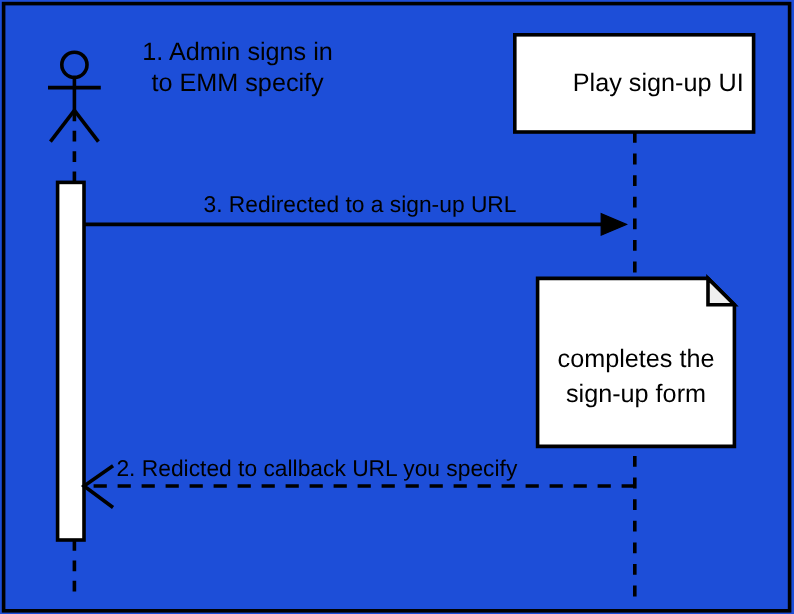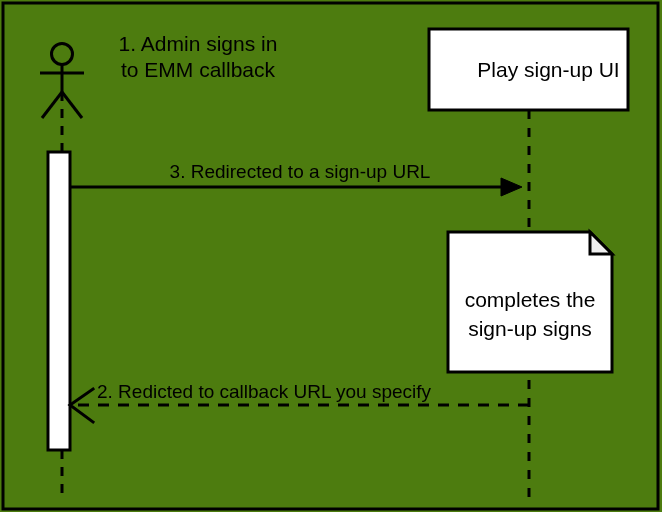--- a/index.html
+++ b/index.html
@@ -15,7 +15,7 @@
     position: relative;
     width: 662px;
     height: 512px;
-    background: #4d7c0f;
+    background: #1d4ed8;
     overflow: hidden;
   }
   #canvas svg {

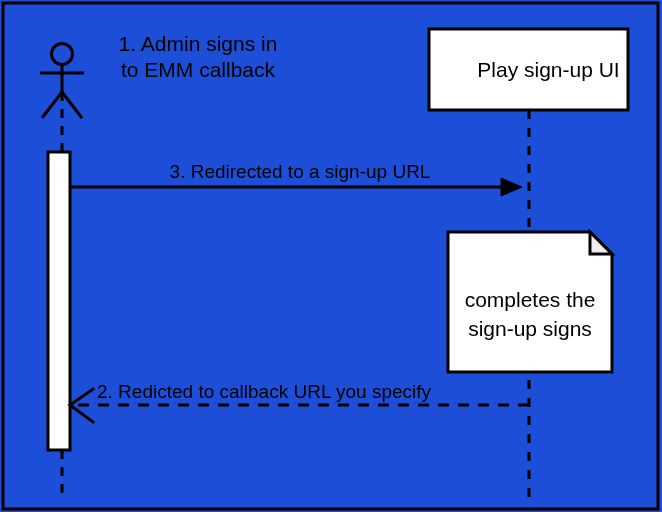--- a/index.html
+++ b/index.html
@@ -77,7 +77,7 @@
   </svg>
 
   <div class="diagram-text" style="left:100px; top:31px; width:196px; font-size:21px;">1. Admin signs in</div>
-  <div class="diagram-text" style="left:100px; top:57px; width:196px; font-size:21px;">to EMM callback</div>
+  <div class="diagram-text" style="left:100px; top:57px; width:196px; font-size:21px;">to EMM specify</div>
 
   <div class="diagram-text" style="left:429px; top:57px; width:199px; font-size:21px;padding-left:20px;">Play sign-up UI</div>
 

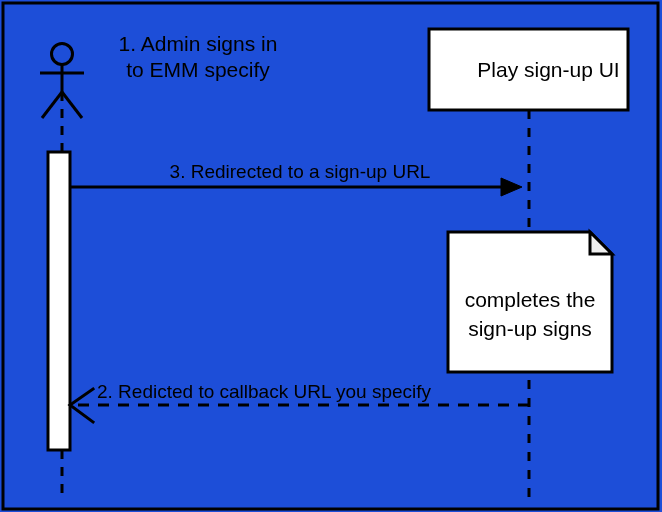--- a/index.html
+++ b/index.html
@@ -86,7 +86,7 @@
   <div class="diagram-text" style="left:97px; top:380px; width:400px; font-size:19px; text-align:left;">2. Redicted to callback URL you specify</div>
 
   <div class="diagram-text" style="left:444px; top:287px; width:172px; font-size:21px;">completes the</div>
-  <div class="diagram-text" style="left:448px; top:316px; width:164px; font-size:21px;">sign-up signs</div>
+  <div class="diagram-text" style="left:448px; top:316px; width:164px; font-size:21px;">sign-up form</div>
 
 </div>
 

